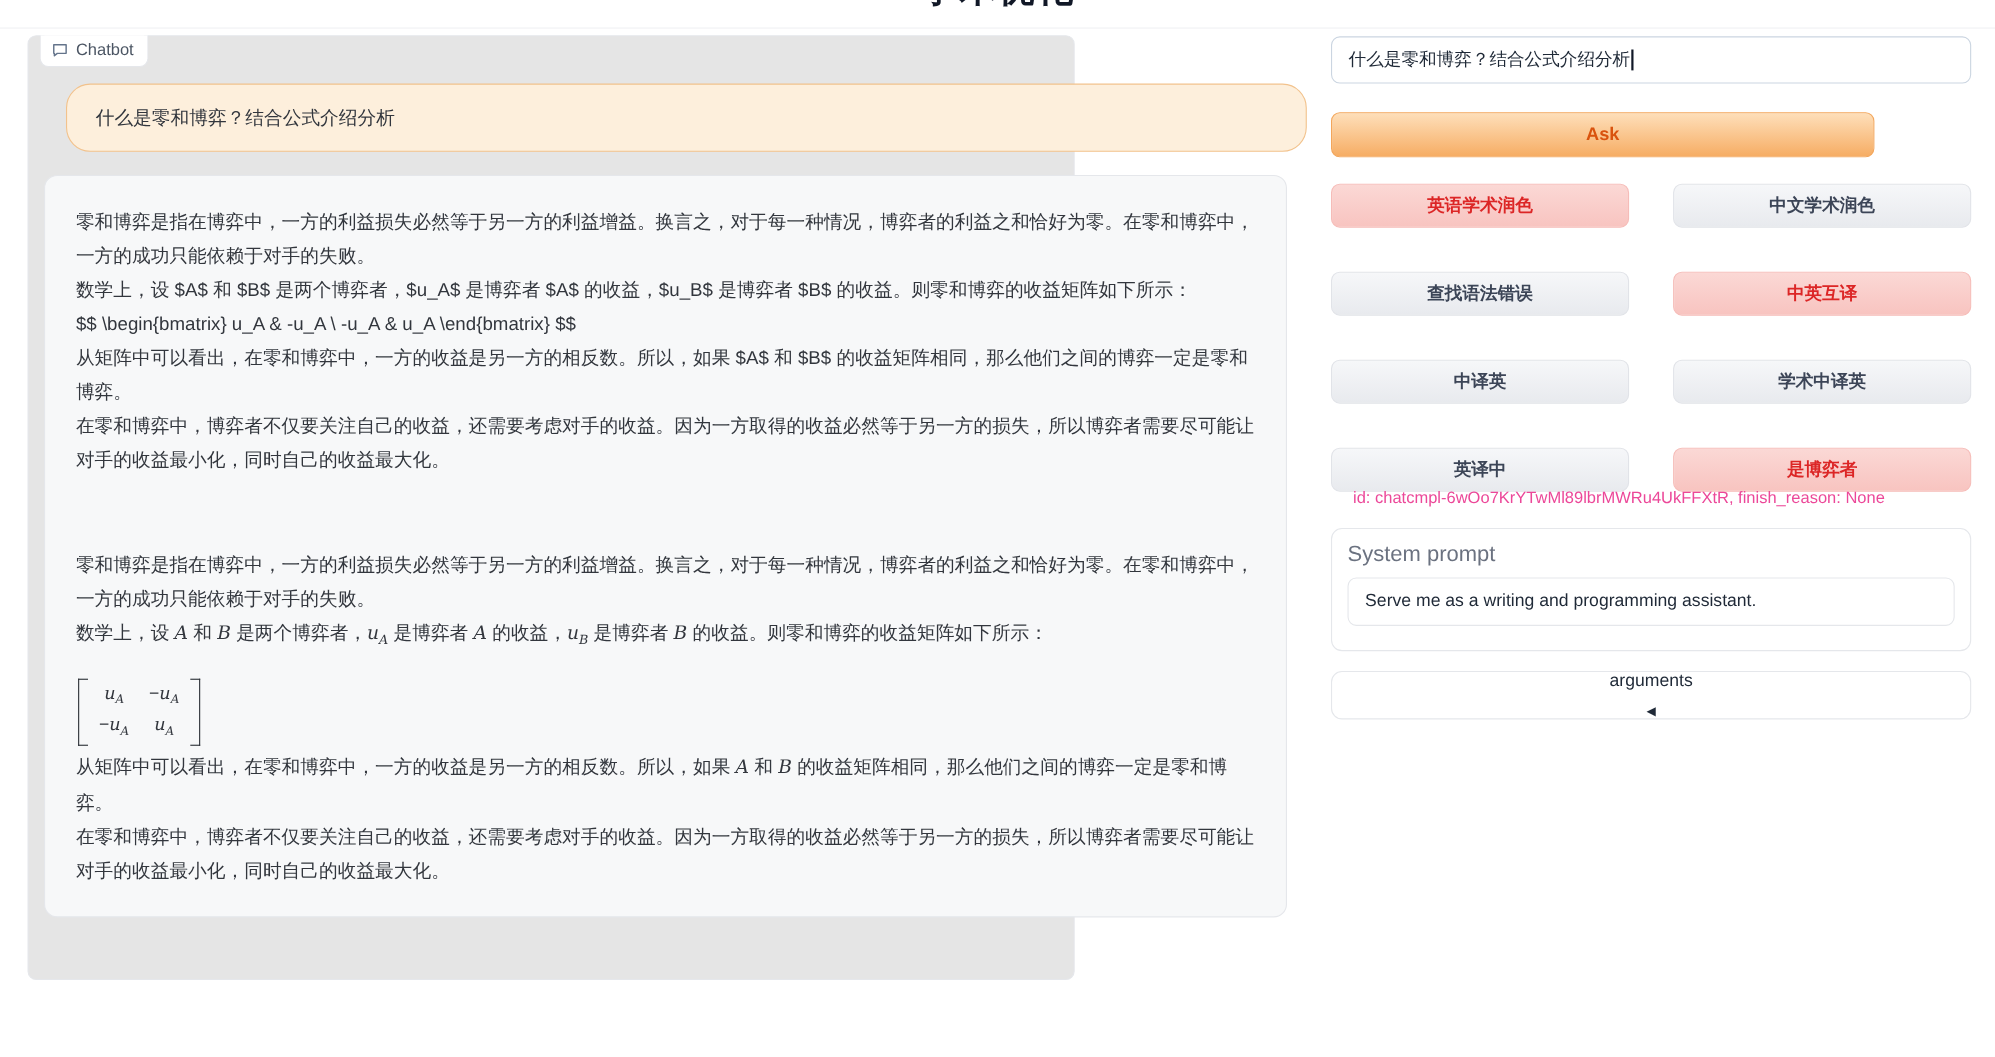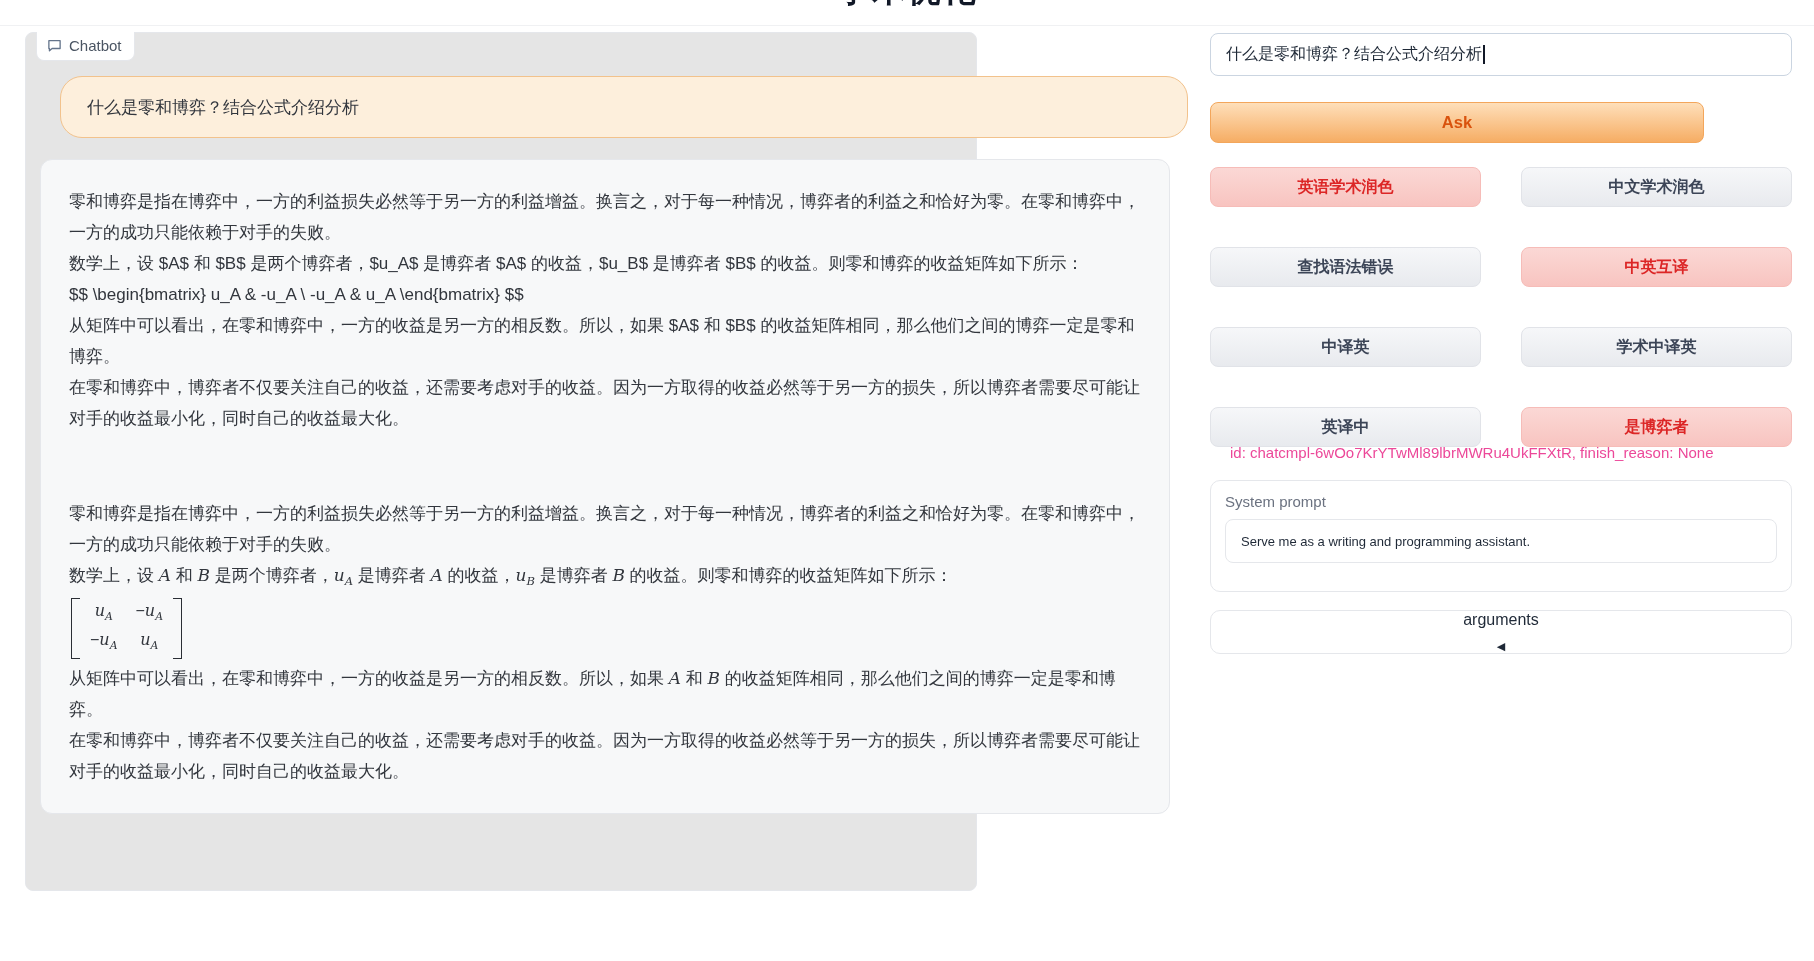--- a/index.html
+++ b/index.html
@@ -64,7 +64,7 @@
 
   .sysprompt-box { position:absolute; left:0; top:480px; width:582px; height:112px;
     border:1px solid #e5e7eb; border-radius:10px; background:#fff; padding:12px 14px; }
-  .sysprompt-label { font-size:15px; color:#6b7280; }
+  .sysprompt-label { font-size:20px; color:#6b7280; }
   .sysprompt-inner { margin-top:9px; height:44px; border:1px solid #e5e7eb; border-radius:8px;
     display:flex; align-items:center; padding:0 15px; font-size:13px; color:#1f2937; }
 

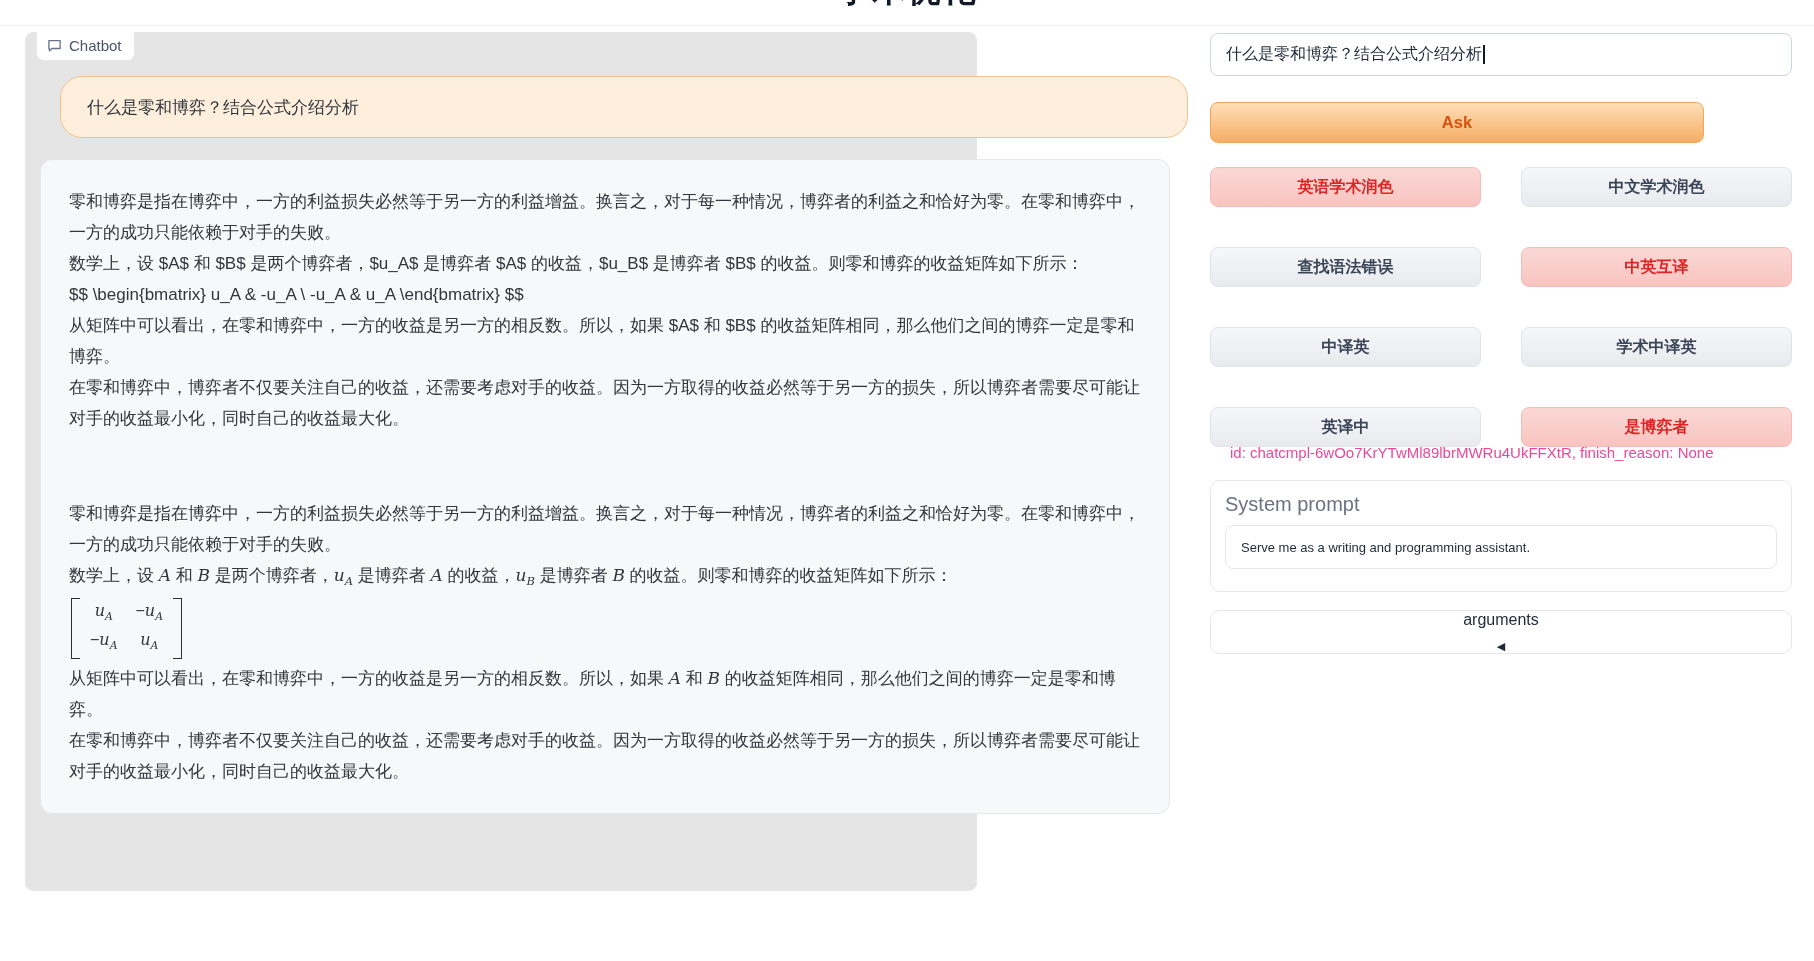--- a/index.html
+++ b/index.html
@@ -66,7 +66,7 @@
     border:1px solid #e5e7eb; border-radius:10px; background:#fff; padding:12px 14px; }
   .sysprompt-label { font-size:20px; color:#6b7280; }
   .sysprompt-inner { margin-top:9px; height:44px; border:1px solid #e5e7eb; border-radius:8px;
-    display:flex; align-items:center; padding:0 15px; font-size:13px; color:#1f2937; }
+    display:flex; align-items:center; padding:0 15px; font-size:16px; color:#1f2937; }
 
   .accordion { position:absolute; left:0; top:610px; width:582px; height:44px;
     border:1px solid #e5e7eb; border-radius:10px; background:#fff;

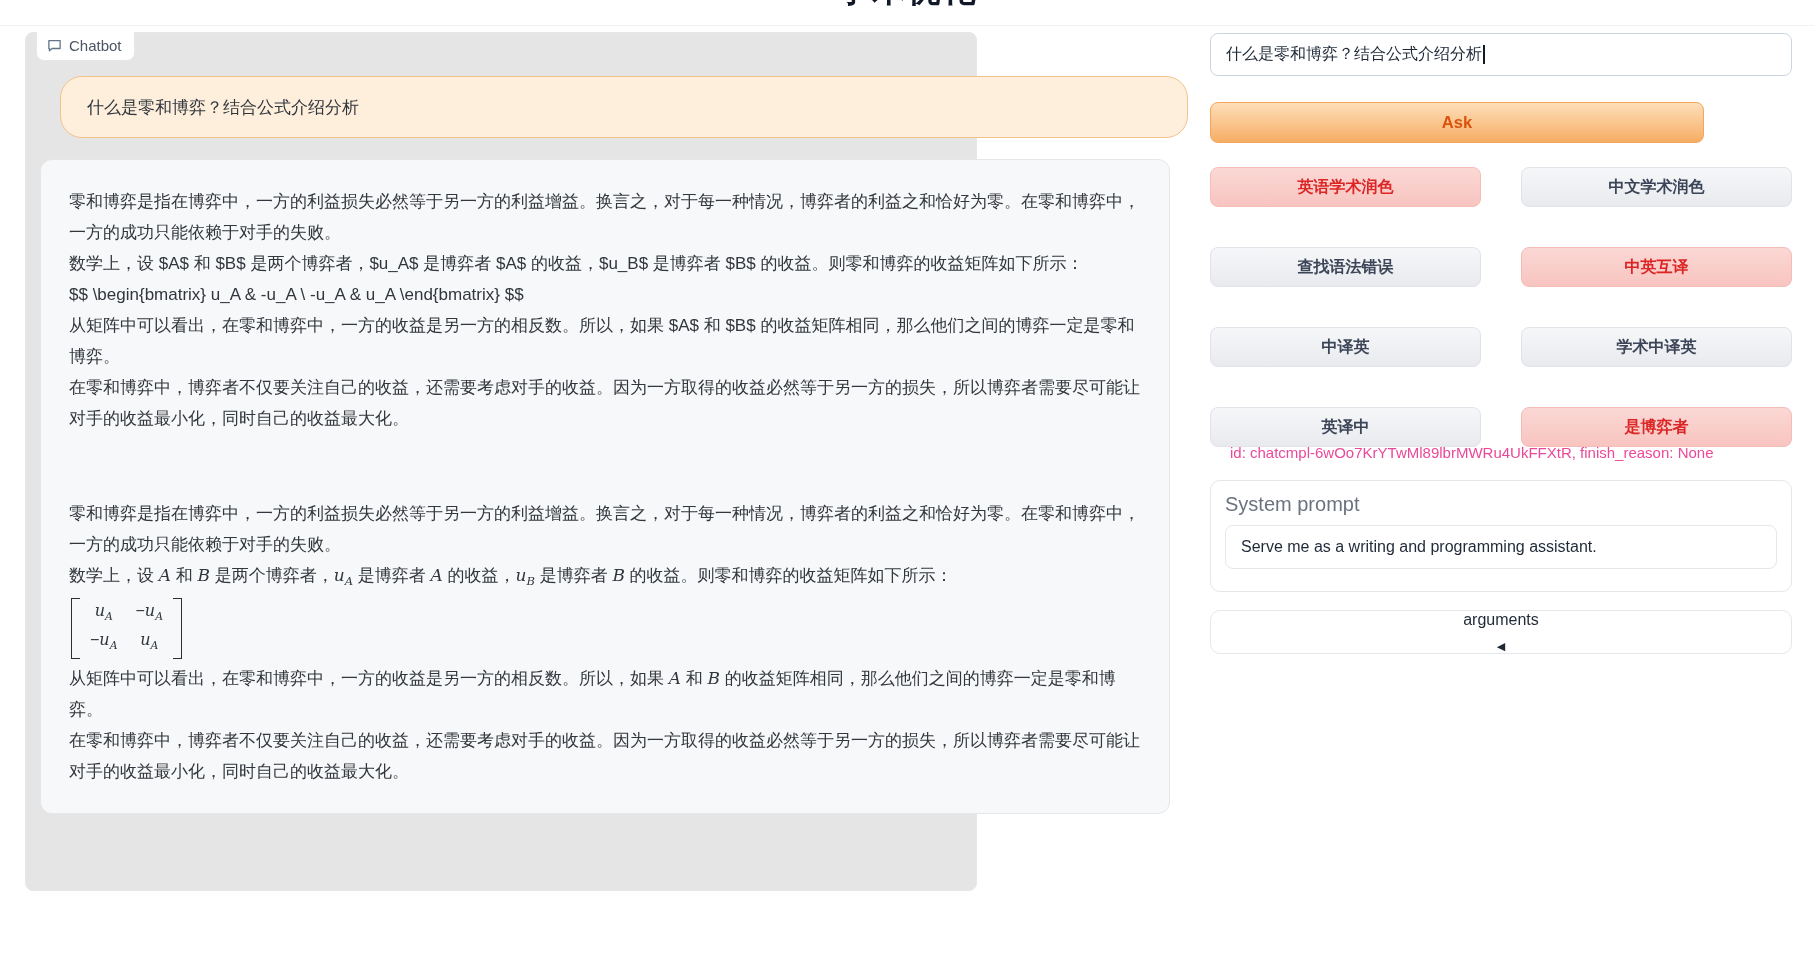--- a/index.html
+++ b/index.html
@@ -32,7 +32,7 @@
   .mvar { font-family:"DejaVu Serif","Liberation Serif",serif; font-style:italic; }
   sub { font-size:0.68em; }
 
-  .matrix { display:flex; align-items:stretch; margin:1px 0 4px 2px; }
+  .matrix { display:flex; align-items:stretch; margin:20px 0 4px 2px; }
   .brk { width:9px; border:1.7px solid #2a2e35; }
   .brk.l { border-right:none; }
   .brk.r { border-left:none; }

